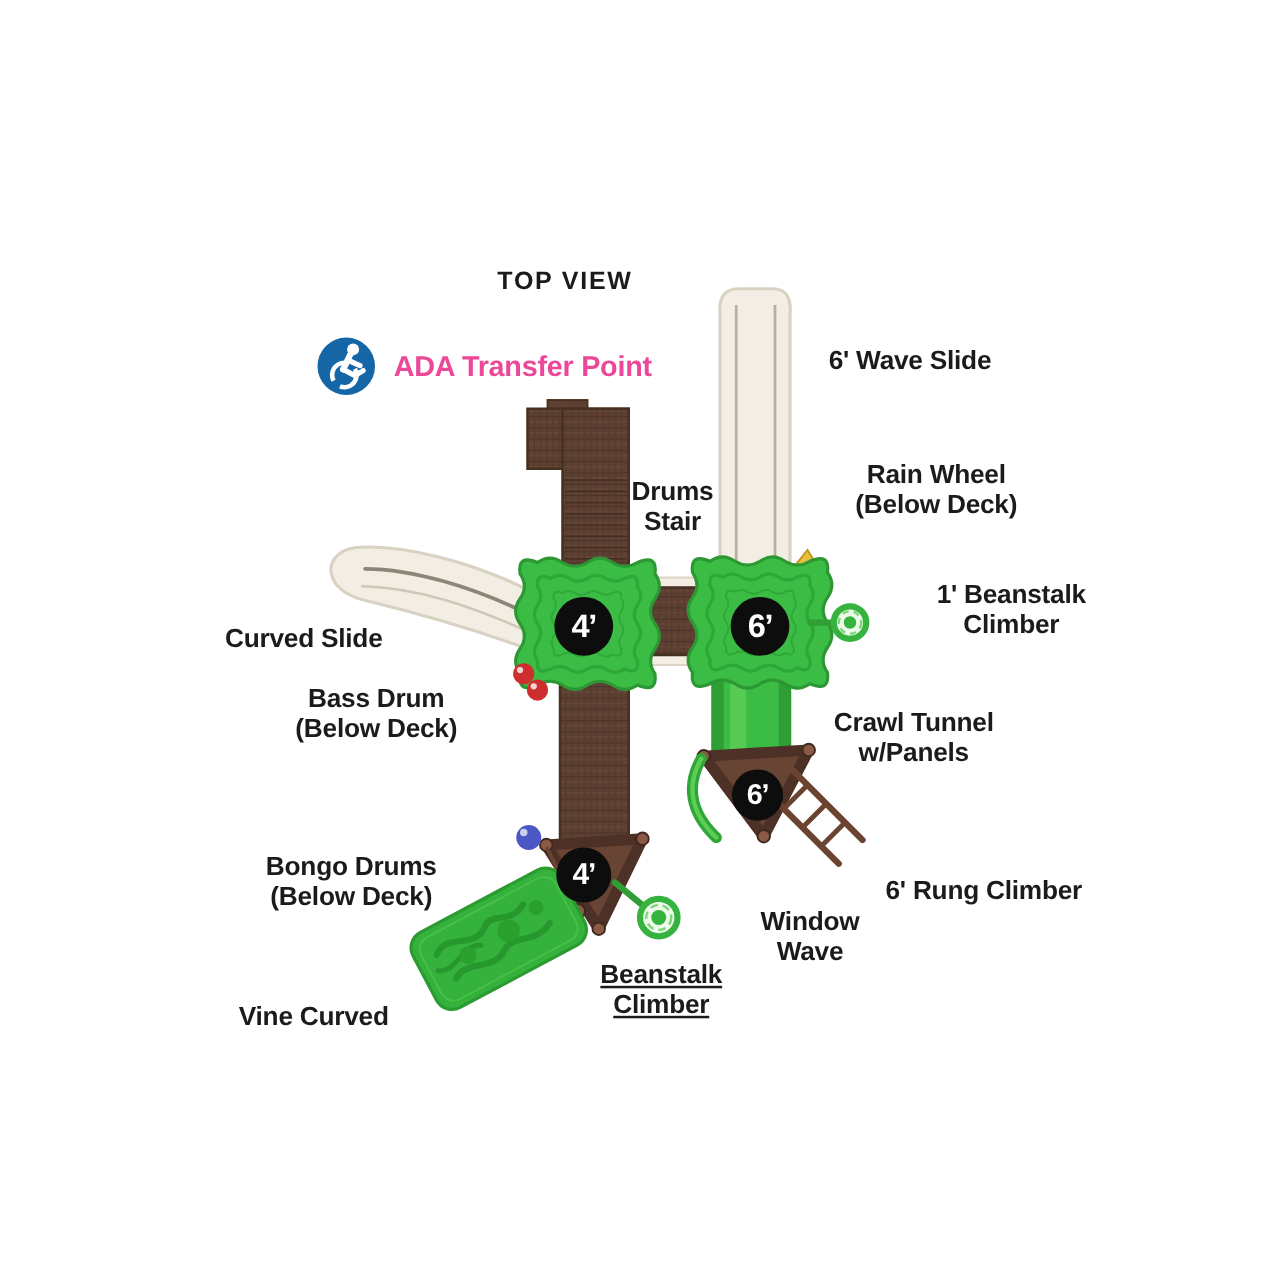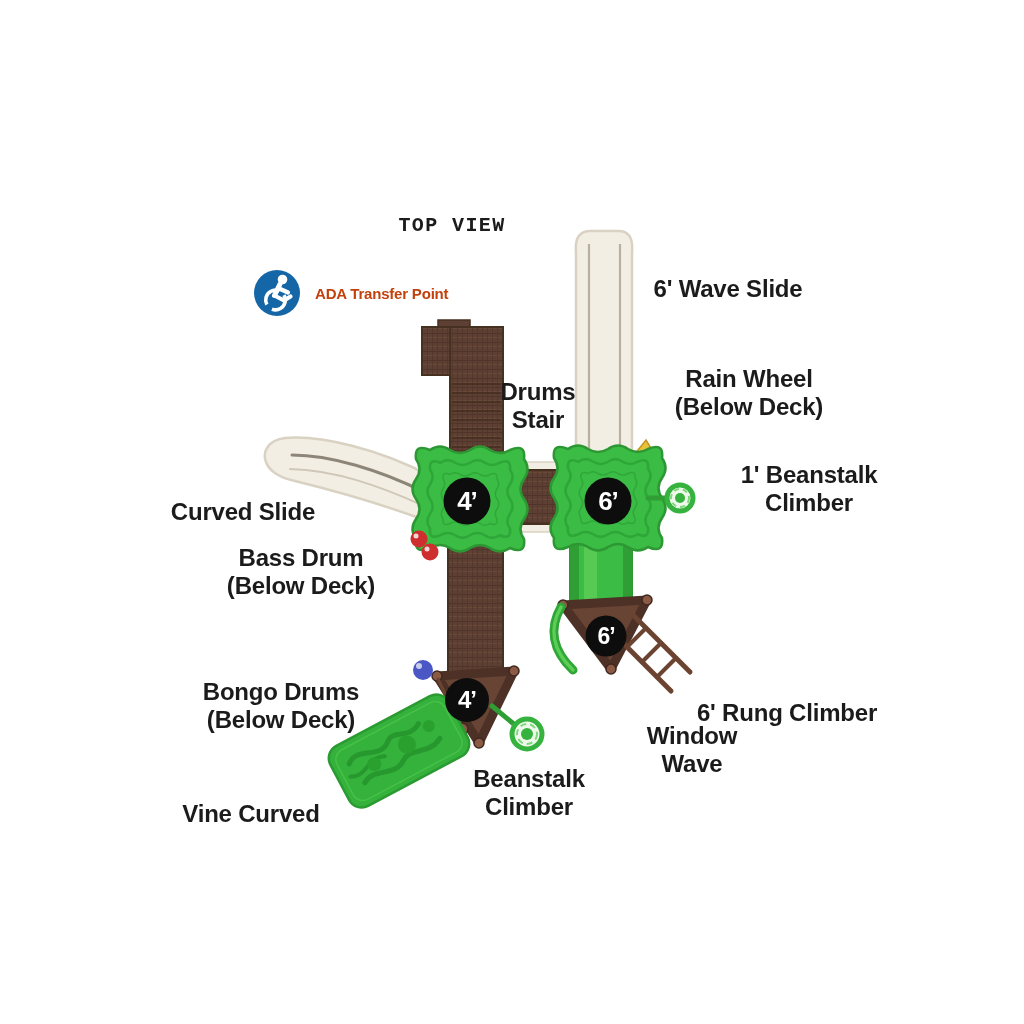--- a/index.html
+++ b/index.html
@@ -9,7 +9,7 @@
   .lbl{position:absolute;font-weight:700;color:#1b1b1b;text-align:center;line-height:1.16;
        font-size:24px;letter-spacing:-0.2px;white-space:nowrap;transform:translate(-50%,-50%);}
   .lbl div{white-space:nowrap;}
-  .title{font-size:20px;letter-spacing:1.4px;font-family:Liberation Mono, monospace;}
+  .title{font-size:20px;letter-spacing:1.4px;}
   .ada-row{position:absolute;left:253px;top:269px;display:flex;align-items:center;gap:14px;}
   .ada-icon{width:48px;height:48px;flex:0 0 auto;}
   .ada-text{font-weight:700;font-size:15px;color:#c2410c;white-space:nowrap;letter-spacing:-0.2px;}

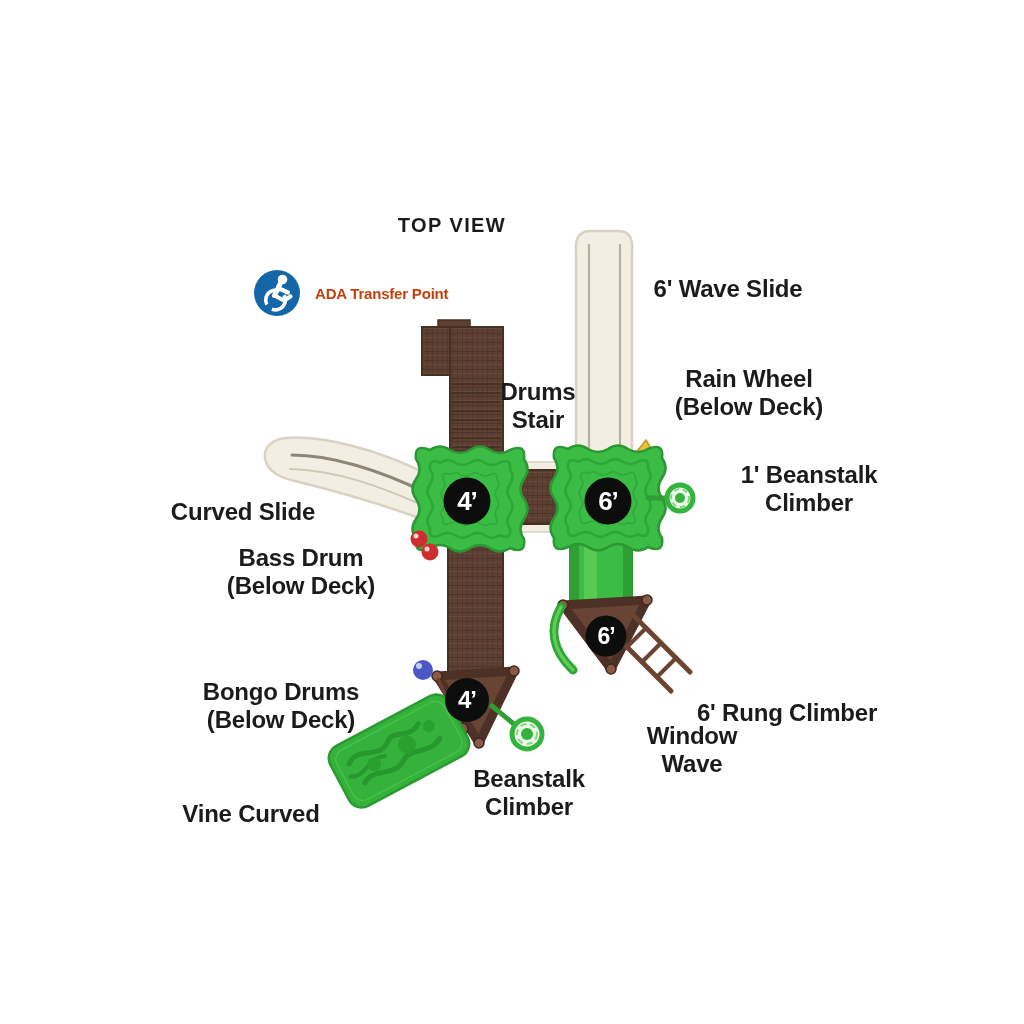--- a/index.html
+++ b/index.html
@@ -12,7 +12,7 @@
   .title{font-size:20px;letter-spacing:1.4px;}
   .ada-row{position:absolute;left:253px;top:269px;display:flex;align-items:center;gap:14px;}
   .ada-icon{width:48px;height:48px;flex:0 0 auto;}
-  .ada-text{font-weight:700;font-size:15px;color:#c2410c;white-space:nowrap;letter-spacing:-0.2px;}
+  .ada-text{font-weight:700;font-size:23px;color:#ec4899;white-space:nowrap;letter-spacing:-0.2px;}
   .badge{position:absolute;background:#0d0d0d;color:#ffffff;border-radius:50%;
          display:flex;align-items:center;justify-content:center;font-weight:700;
          transform:translate(-50%,-50%);letter-spacing:-1px;}

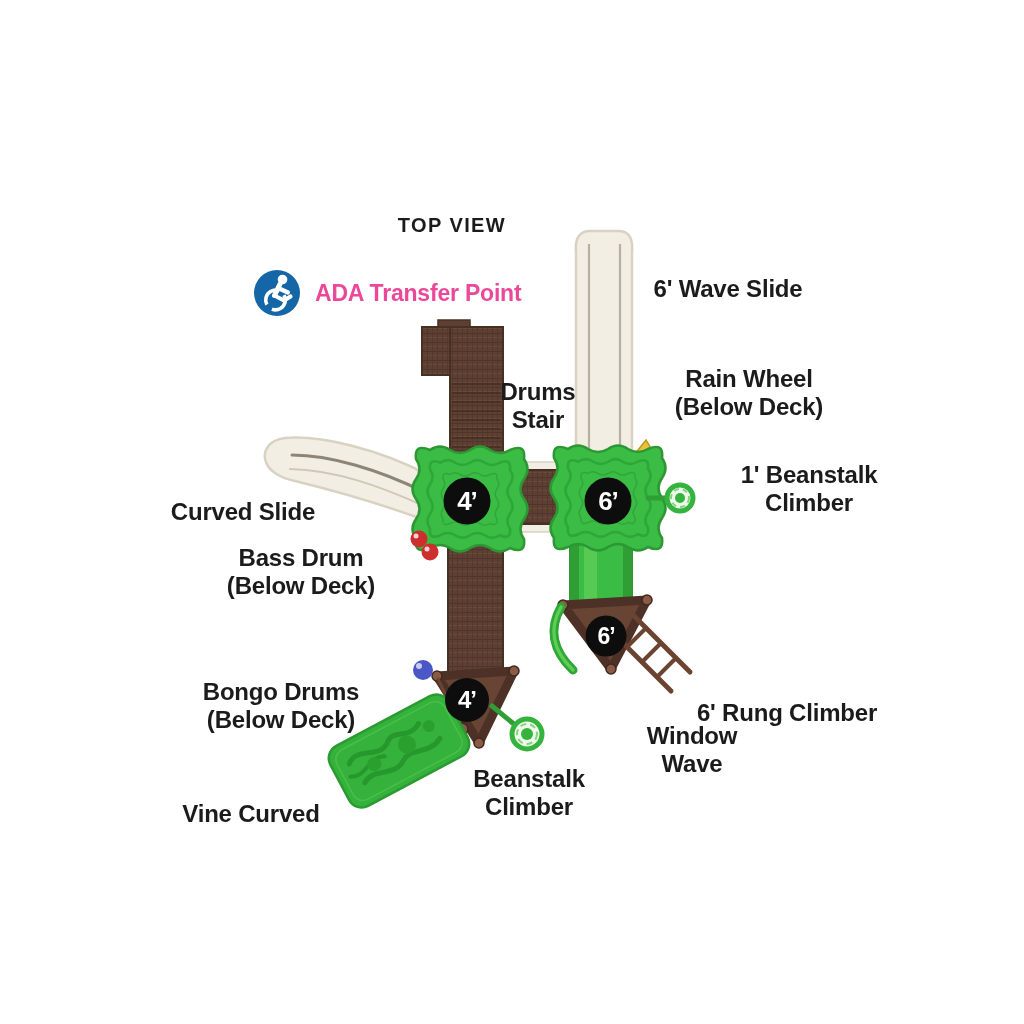--- a/index.html
+++ b/index.html
@@ -7,7 +7,7 @@
   .canvas{position:relative;width:1024px;height:1024px;background:#ffffff;overflow:hidden;}
   svg.scene{position:absolute;left:0;top:0;}
   .lbl{position:absolute;font-weight:700;color:#1b1b1b;text-align:center;line-height:1.16;
-       font-size:24px;letter-spacing:-0.2px;white-space:nowrap;transform:translate(-50%,-50%);}
+       font-size:21px;letter-spacing:-0.2px;white-space:nowrap;transform:translate(-50%,-50%);}
   .lbl div{white-space:nowrap;}
   .title{font-size:20px;letter-spacing:1.4px;}
   .ada-row{position:absolute;left:253px;top:269px;display:flex;align-items:center;gap:14px;}

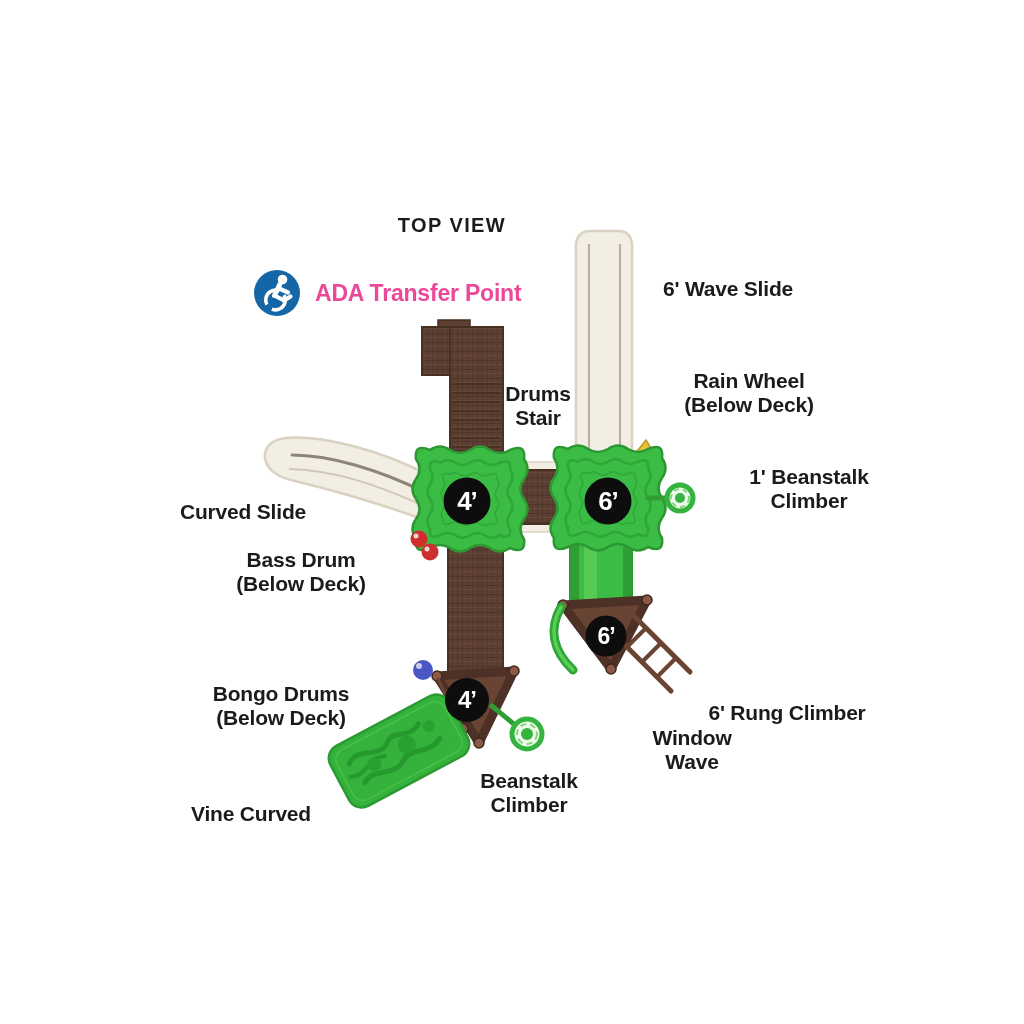--- a/index.html
+++ b/index.html
@@ -196,6 +196,10 @@
     <div>(Below Deck)</div>
   </div>
 
+  <div class="lbl" style="left:731px;top:591px;">
+    <div>Crawl Tunnel</div>
+    <div>w/Panels</div>
+  </div>
 
   <div class="lbl" style="left:281px;top:706px;">
     <div>Bongo Drums</div>

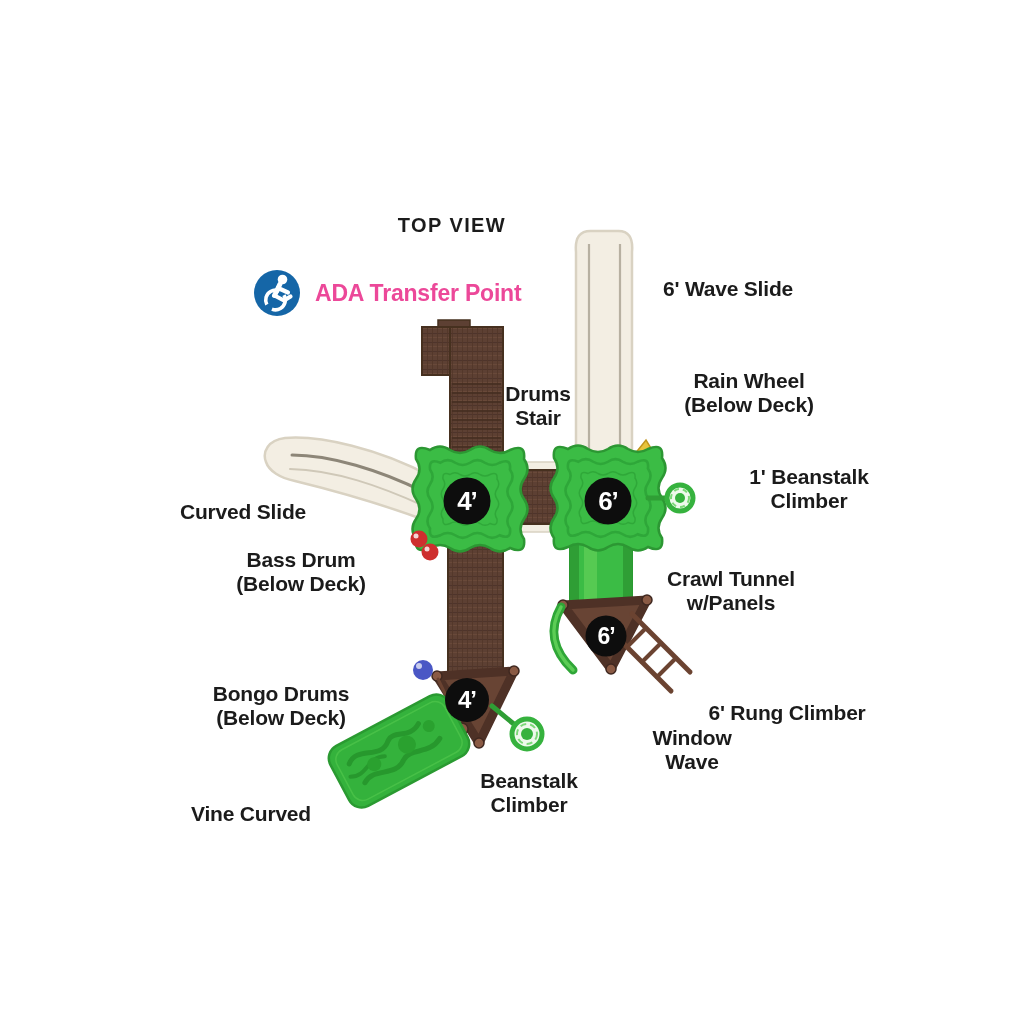--- a/index.html
+++ b/index.html
@@ -208,7 +208,7 @@
 
   <div class="lbl" style="left:787px;top:713px;">6' Rung Climber</div>
 
-  <div class="lbl" style="left:648px;top:750px;margin-left:44px;">
+  <div class="lbl" style="left:648px;top:750px;">
     <div>Window</div>
     <div>Wave</div>
   </div>

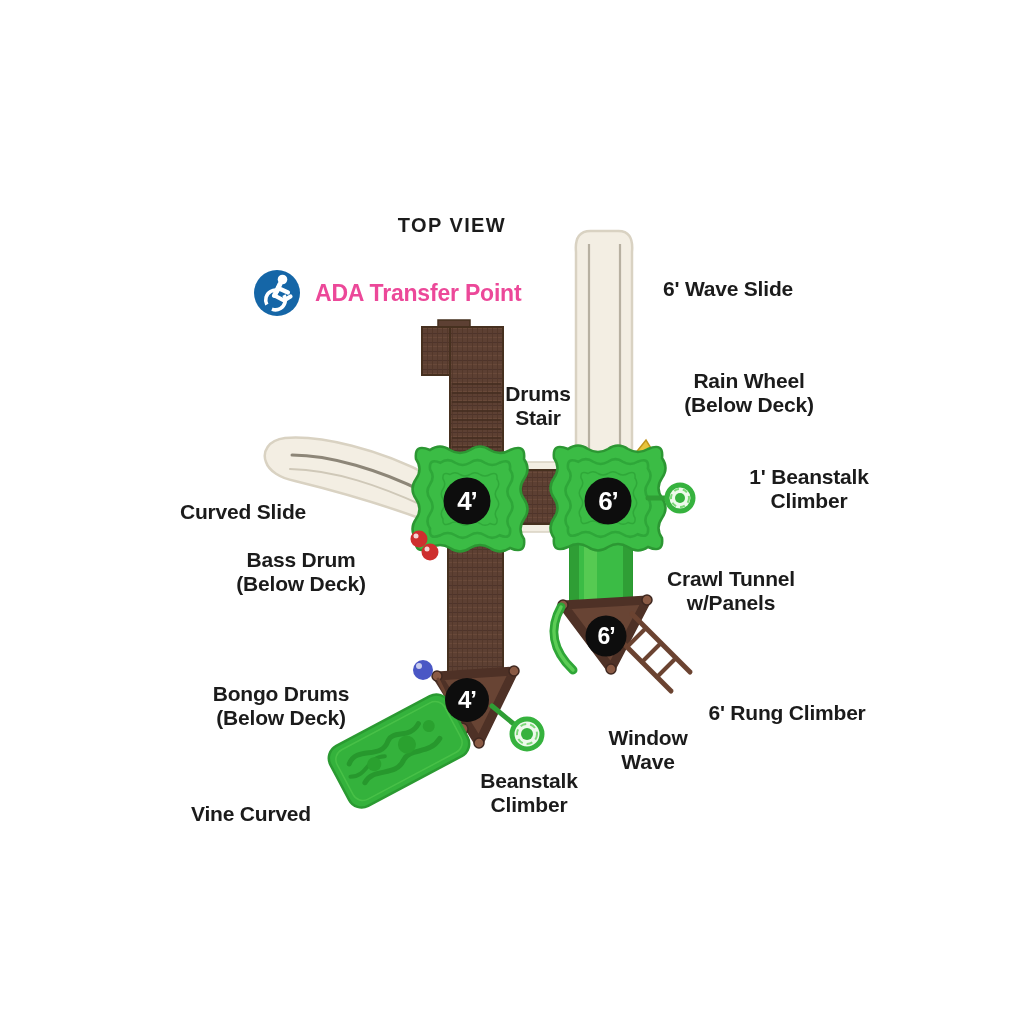--- a/index.html
+++ b/index.html
@@ -213,7 +213,7 @@
     <div>Wave</div>
   </div>
 
-  <div class="lbl" style="left:529px;top:793px;">
+  <div class="lbl" style="left:529px;top:793px;text-decoration:underline;">
     <div>Beanstalk</div>
     <div>Climber</div>
   </div>

